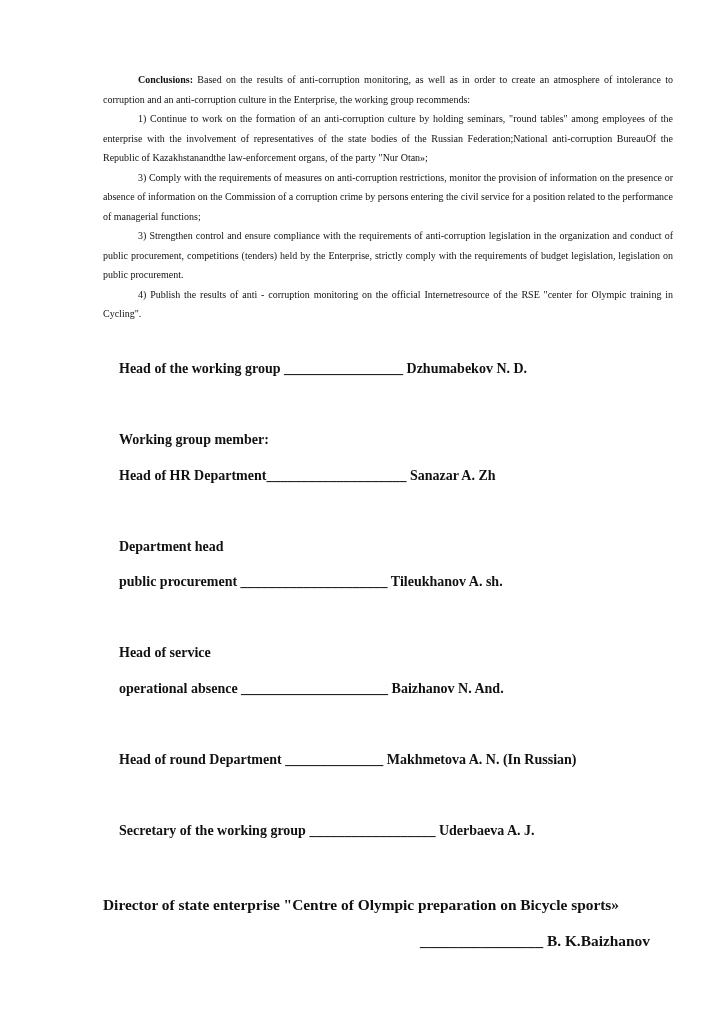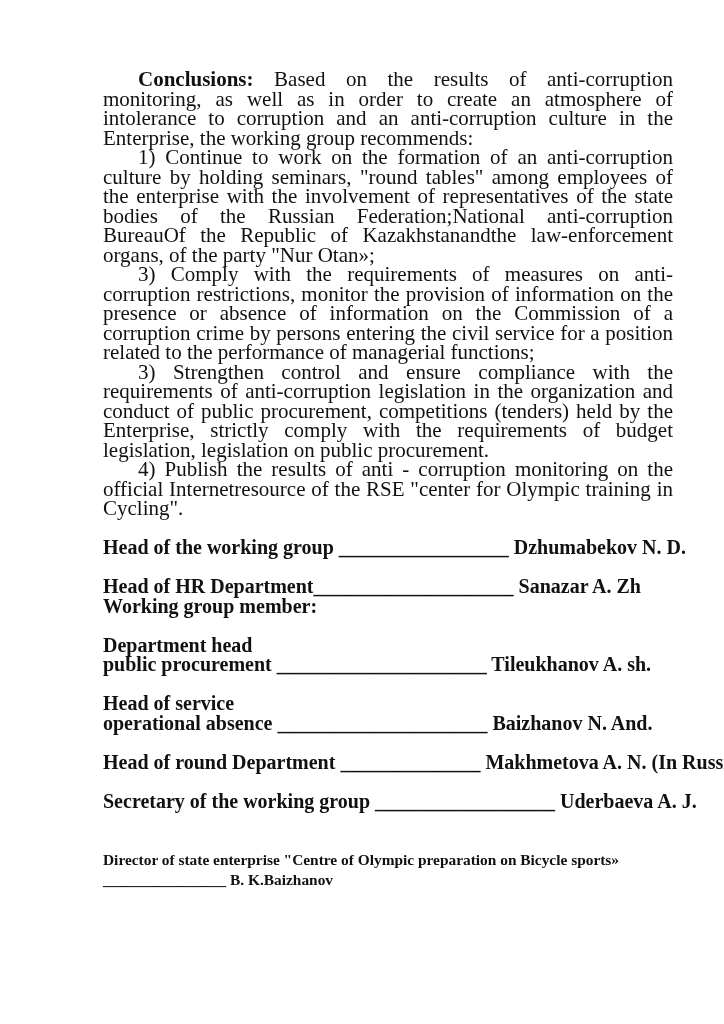--- a/index.html
+++ b/index.html
@@ -22,7 +22,7 @@
       width: 570px;
     }
     .para {
-      font-size: 21px;
+      font-size: 10px;
       line-height: 19.5px;
       text-align: justify;
       text-indent: 35px;

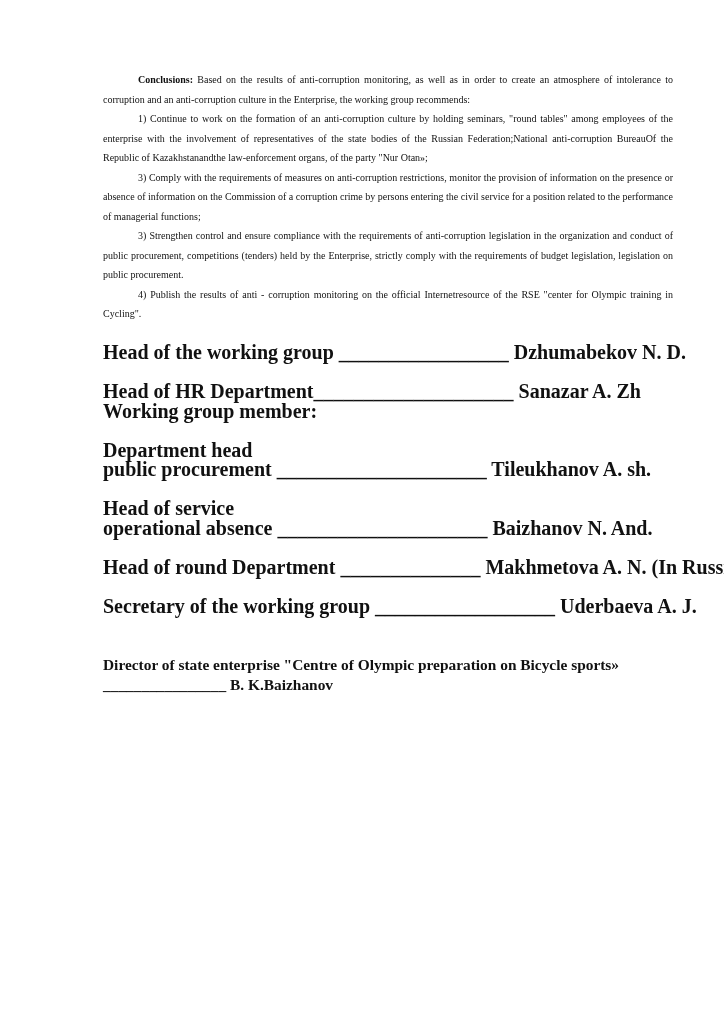--- a/index.html
+++ b/index.html
@@ -30,10 +30,10 @@
     }
     .para b { font-weight: bold; }
     .sig {
-      font-size: 20px;
+      font-size: 14px;
       line-height: 19.5px;
       font-weight: bold;
-      margin: 0;
+      margin: 16px;
       white-space: nowrap;
     }
     .gap { height: 19.5px; }

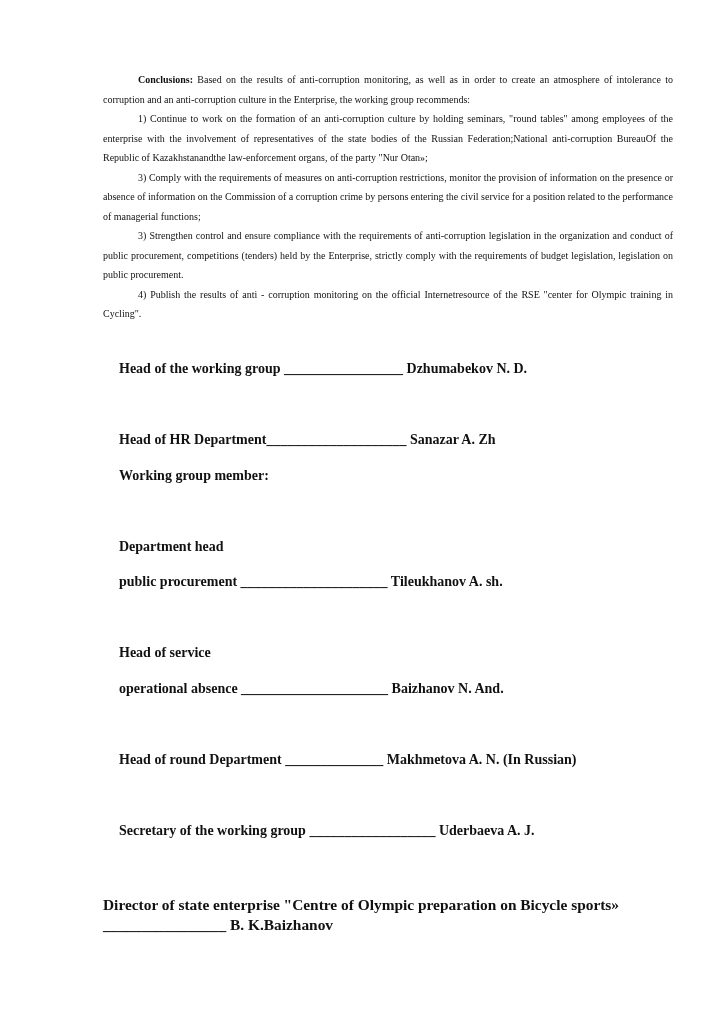--- a/index.html
+++ b/index.html
@@ -71,8 +71,8 @@
 
   <div class="gap"></div>
 
+  <p class="sig">Working group member:</p>
   <p class="sig"><span>Head of HR Department</span><span>____________________</span><span> Sanazar A. Zh</span></p>
-  <p class="sig">Working group member:</p>
 
   <div class="gap"></div>
 

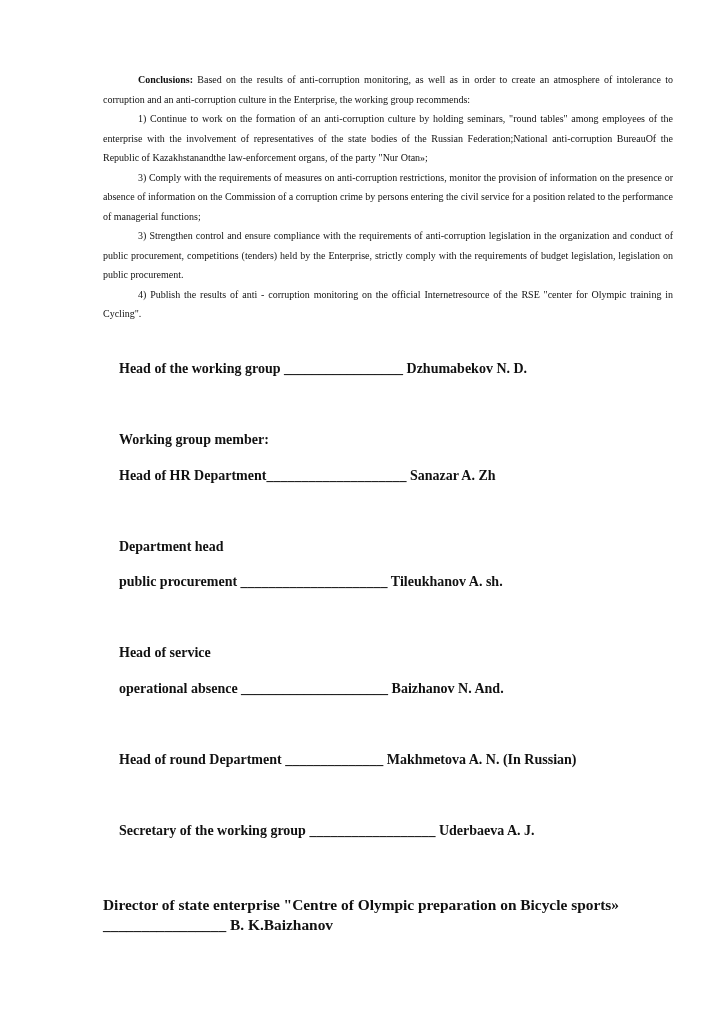--- a/index.html
+++ b/index.html
@@ -48,9 +48,9 @@
       font-size: 15.4px;
       line-height: 19.5px;
       font-weight: bold;
-      text-align: left;
+      text-align: right;
       padding-right: 7px;
-      margin: 0;
+      margin: 16px;
       white-space: nowrap;
     }
   </style>

